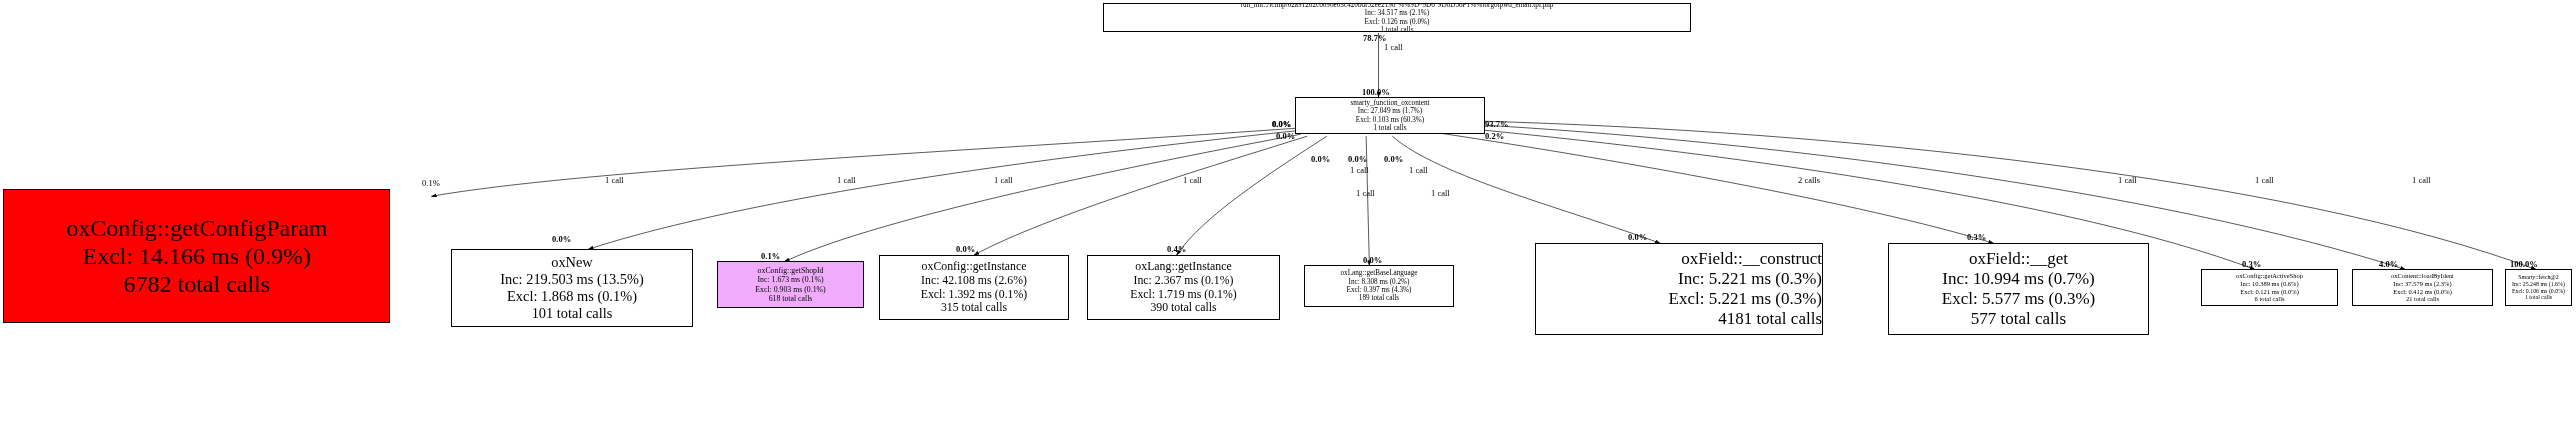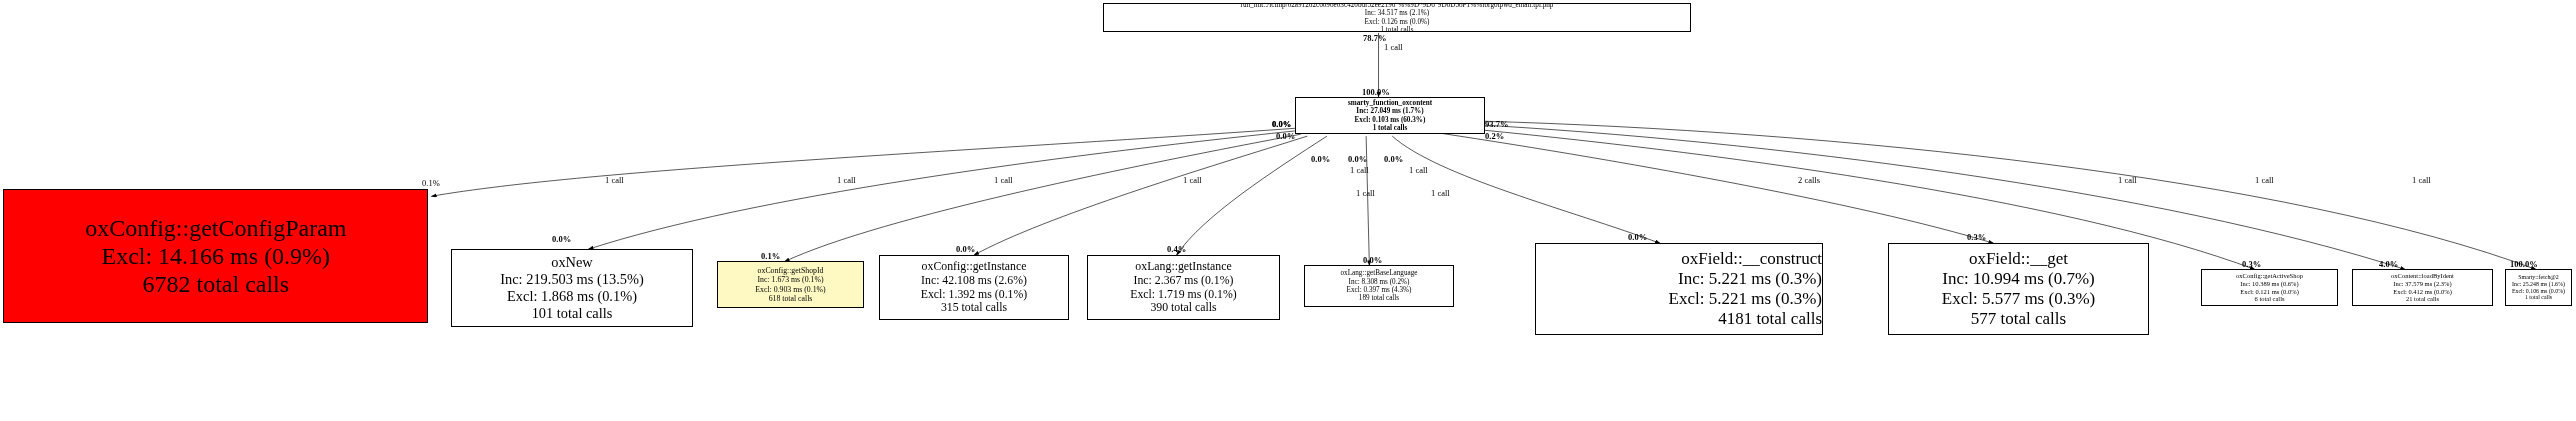--- a/index.html
+++ b/index.html
@@ -89,7 +89,7 @@
         <span class="ln">Excl: 0.126 ms (0.0%)</span>
         <span class="ln">1 total calls</span>
       </div>
-      <div class="node" style="left: 1295px; top: 97px; width: 190px; height: 37px; font-size: 7.2px; background: rgb(255, 255, 255); color: rgb(0, 0, 0); border-color: rgb(0, 0, 0); font-weight: bold;">
+      <div class="node" style="left: 1295px; top: 97px; width: 190px; height: 37px; font-size: 7.2px; background: rgb(255, 255, 255); color: rgb(0, 0, 0); border-color: rgb(0, 0, 0);">
         <span class="ln">smarty_function_oxcontent</span>
         <span class="ln">Inc: 27.049 ms (1.7%)</span>
         <span class="ln">Excl: 0.103 ms (60.3%)</span>

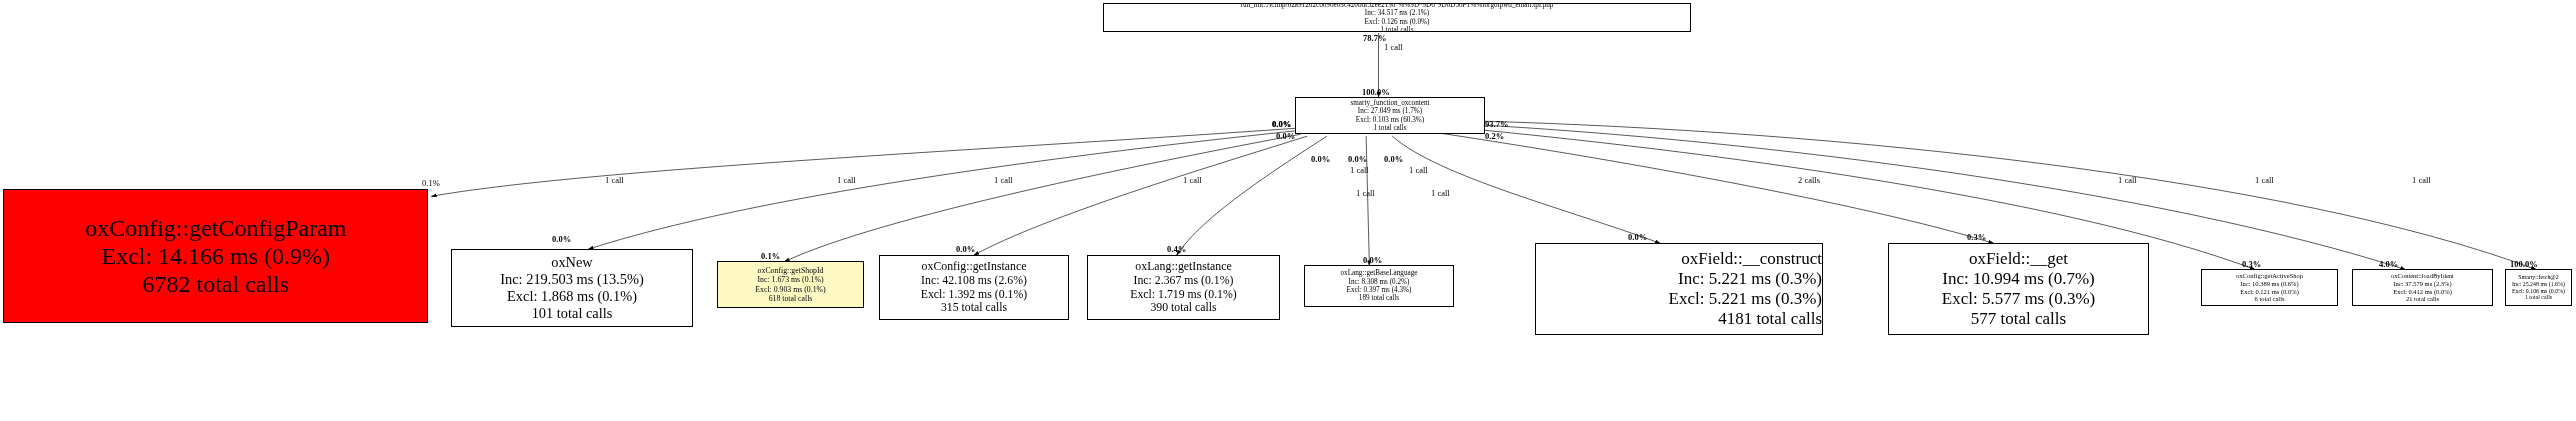--- a/index.html
+++ b/index.html
@@ -95,7 +95,7 @@
         <span class="ln">Excl: 0.103 ms (60.3%)</span>
         <span class="ln">1 total calls</span>
       </div>
-      <div class="node" style="left: 3.3px; top: 189px; width: 425px; height: 134px; font-size: 24px; background: rgb(255, 0, 0); color: rgb(0, 0, 0); border-color: rgb(0, 0, 0);">
+      <div class="node" style="left: 3.3px; top: 189px; width: 387px; height: 134px; font-size: 24px; background: rgb(255, 0, 0); color: rgb(0, 0, 0); border-color: rgb(0, 0, 0);">
         <span class="ln">oxConfig::getConfigParam</span>
         <span class="ln">Excl: 14.166 ms (0.9%)</span>
         <span class="ln">6782 total calls</span>

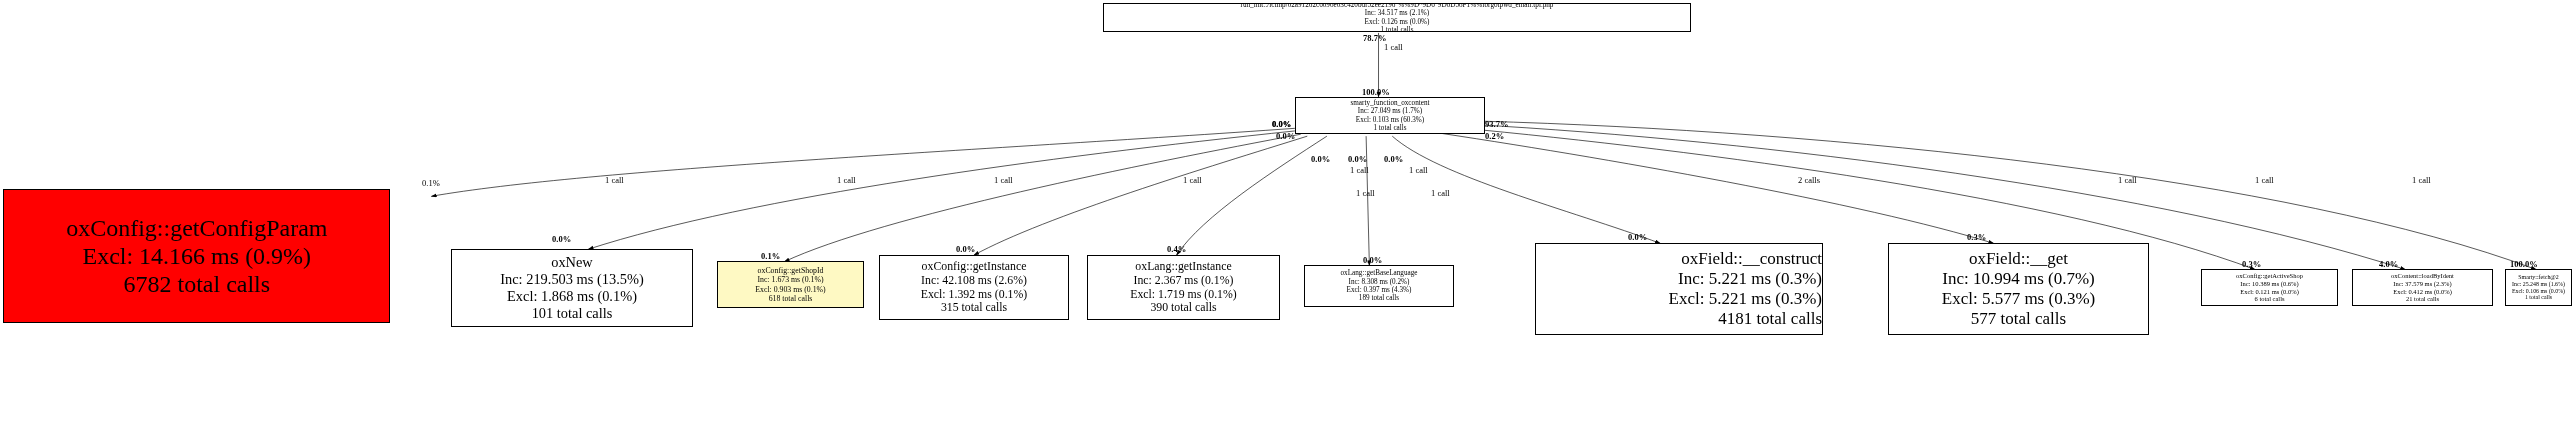--- a/index.html
+++ b/index.html
@@ -106,7 +106,7 @@
         <span class="ln">Excl: 1.868 ms (0.1%)</span>
         <span class="ln">101 total calls</span>
       </div>
-      <div class="node" style="left: 717px; top: 261px; width: 147px; height: 47px; font-size: 7.8px; background: #fef9c3; color: rgb(0, 0, 0); border-color: rgb(0, 0, 0);">
+      <div class="node" style="left: 717px; top: 261px; width: 147px; height: 47px; font-size: 7.8px; background: #f0abfc; color: rgb(0, 0, 0); border-color: rgb(0, 0, 0);">
         <span class="ln">oxConfig::getShopId</span>
         <span class="ln">Inc: 1.673 ms (0.1%)</span>
         <span class="ln">Excl: 0.903 ms (0.1%)</span>

